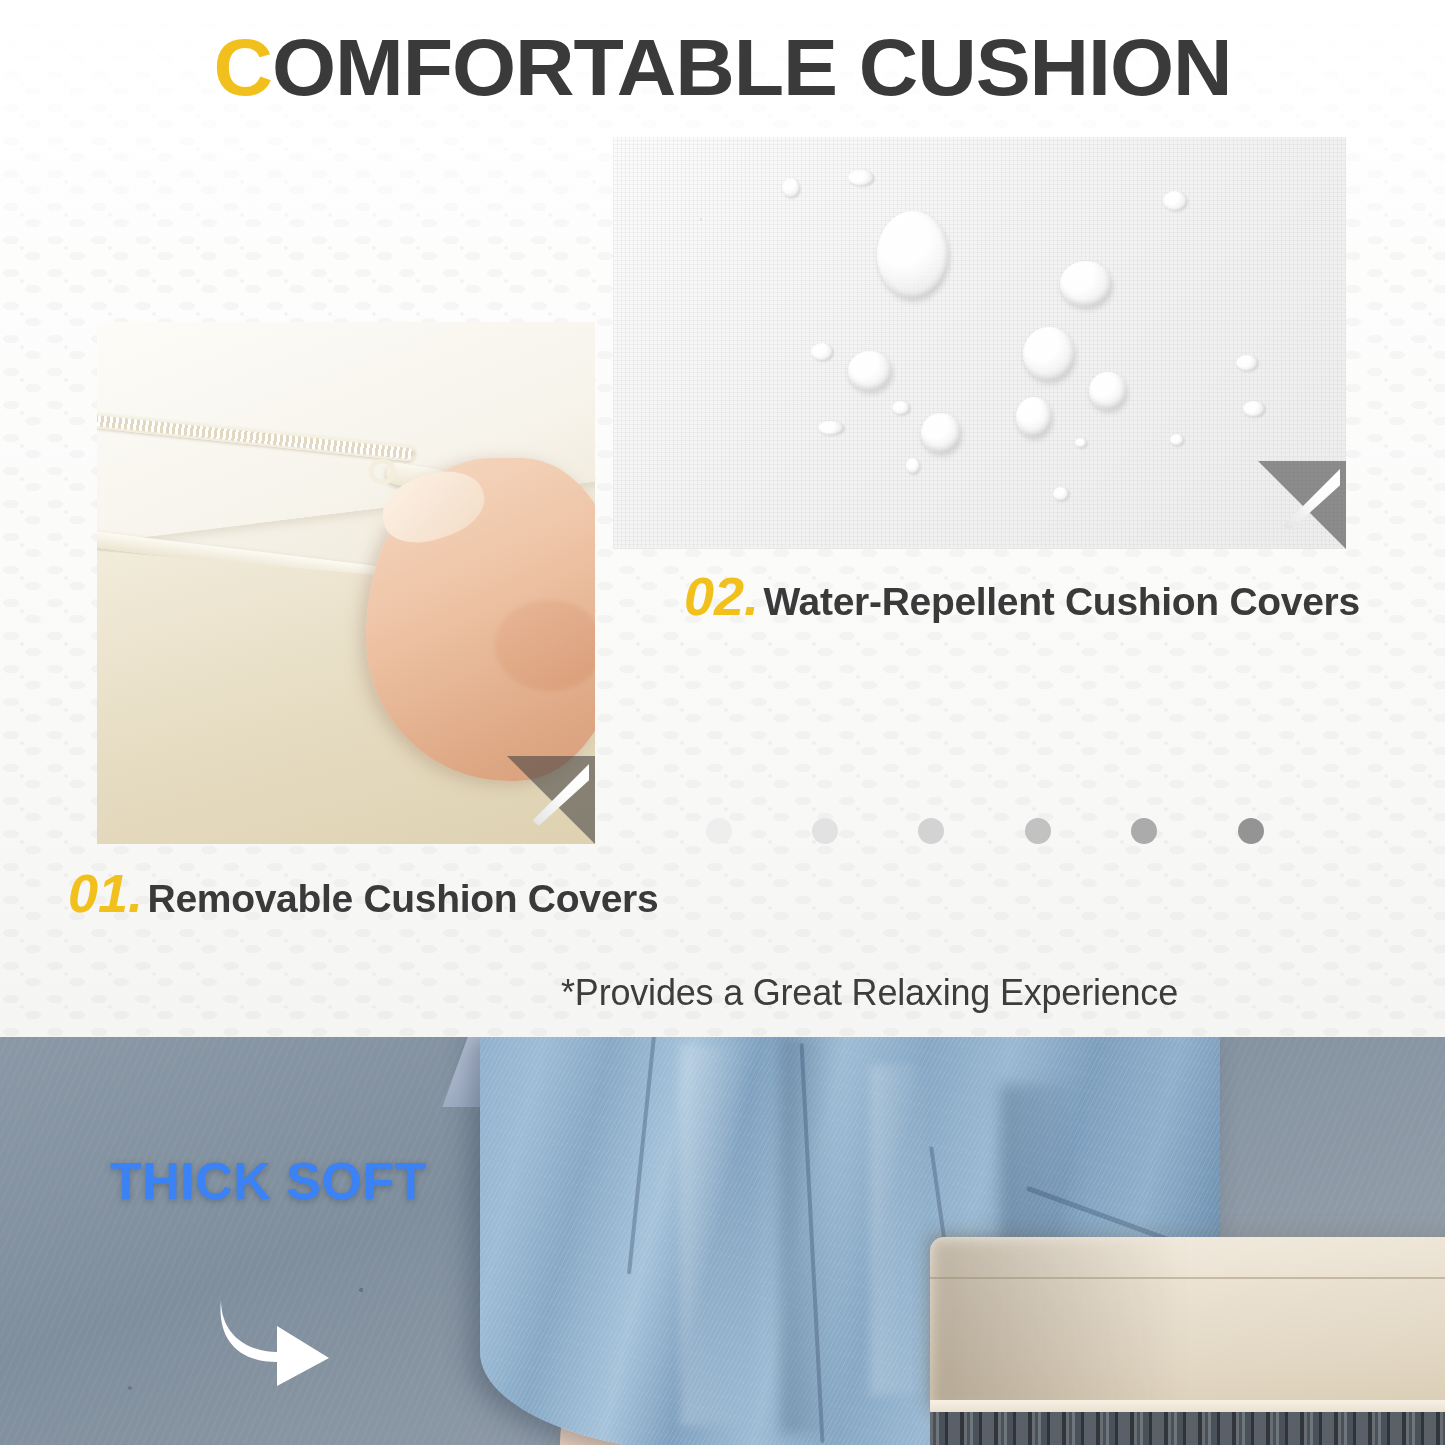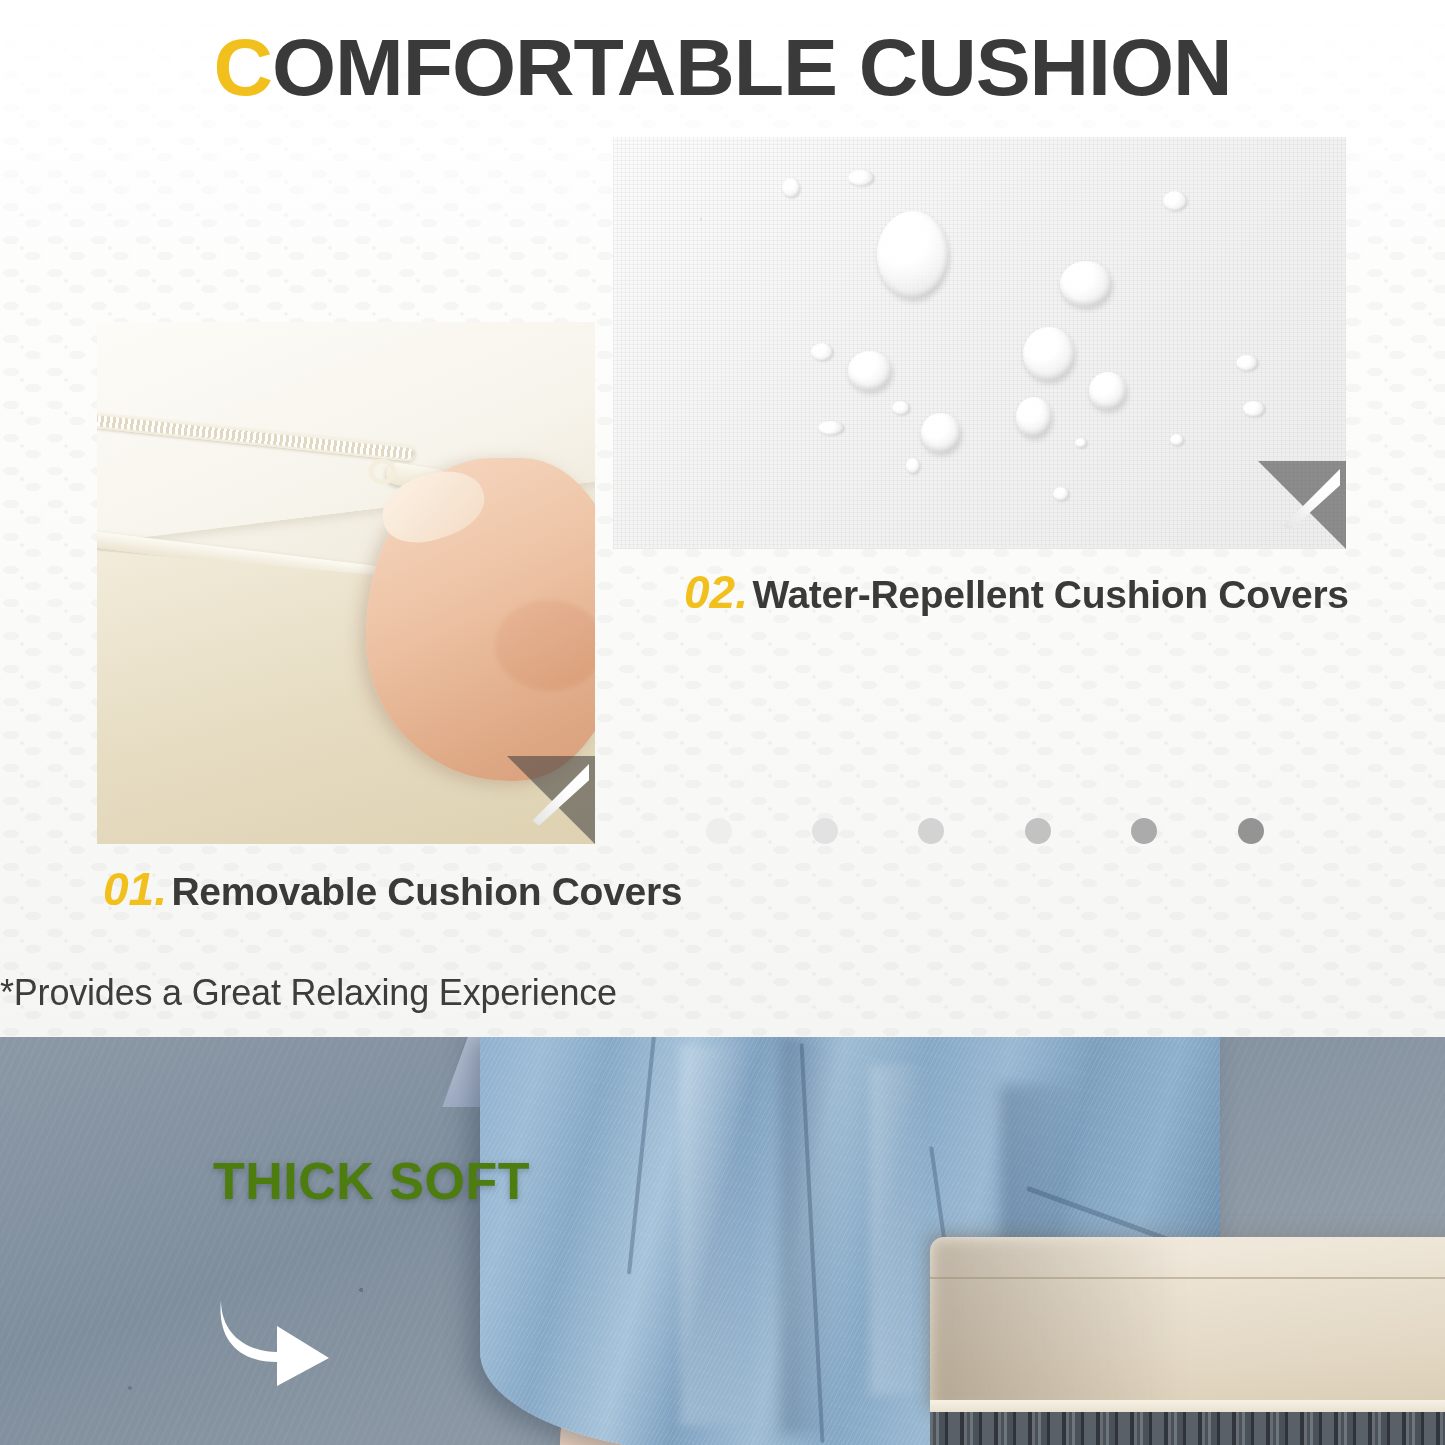--- a/index.html
+++ b/index.html
@@ -161,7 +161,7 @@
   .caption{ position:absolute; white-space:nowrap; }
   .caption .num{
     color:#F2C01C; font-weight:bold; font-style:italic;
-    font-size:46px; letter-spacing:0px;
+    font-size:54px; letter-spacing:0px;
   }
   .caption .txt{
     color:#3a3a3a; font-weight:bold; font-size:39px;

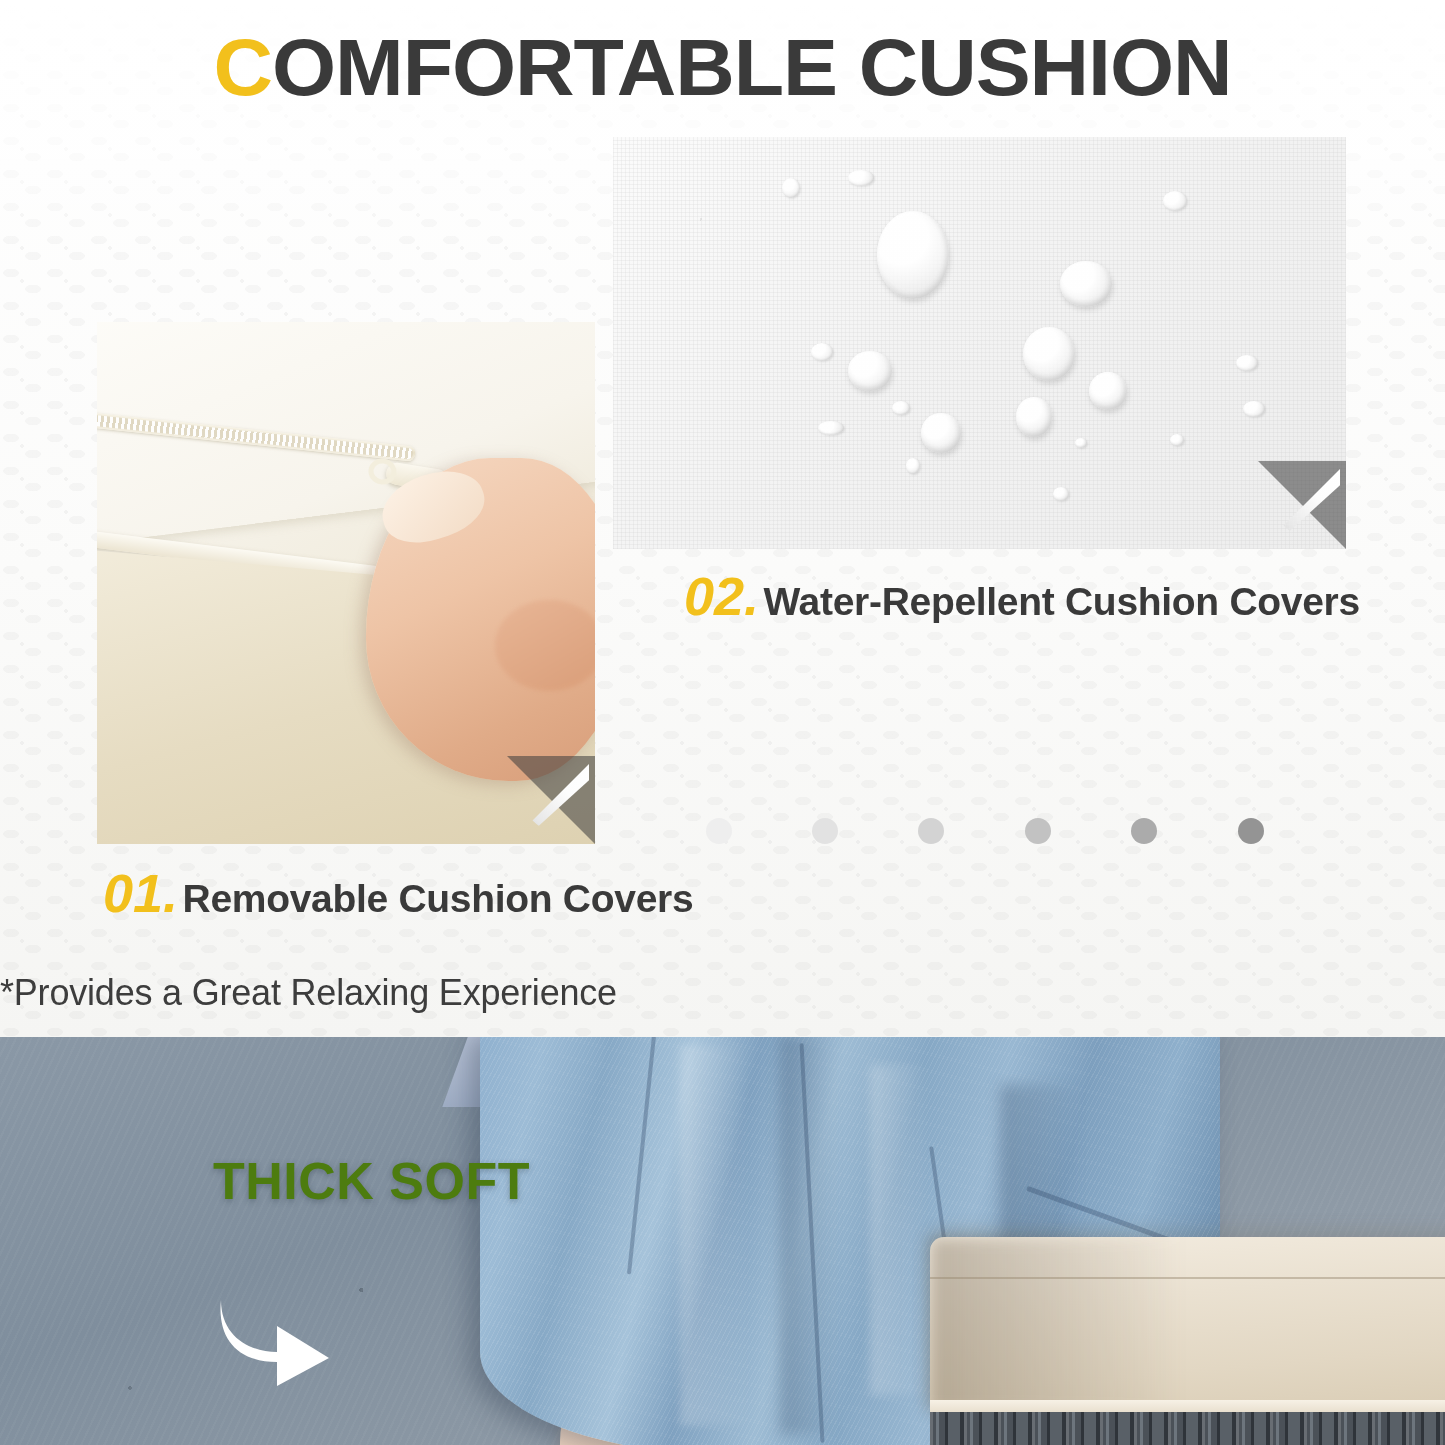--- a/index.html
+++ b/index.html
@@ -168,7 +168,7 @@
     letter-spacing:-0.3px;
   }
   .cap-02{ left:684px; top:565px; }
-  .cap-01{ left:68px; top:862px;margin-left:35px; }
+  .cap-01{ left:68px; top:862px; }
 
   
   .dots{ position:absolute; left:0; top:818px; width:1445px; height:30px; }

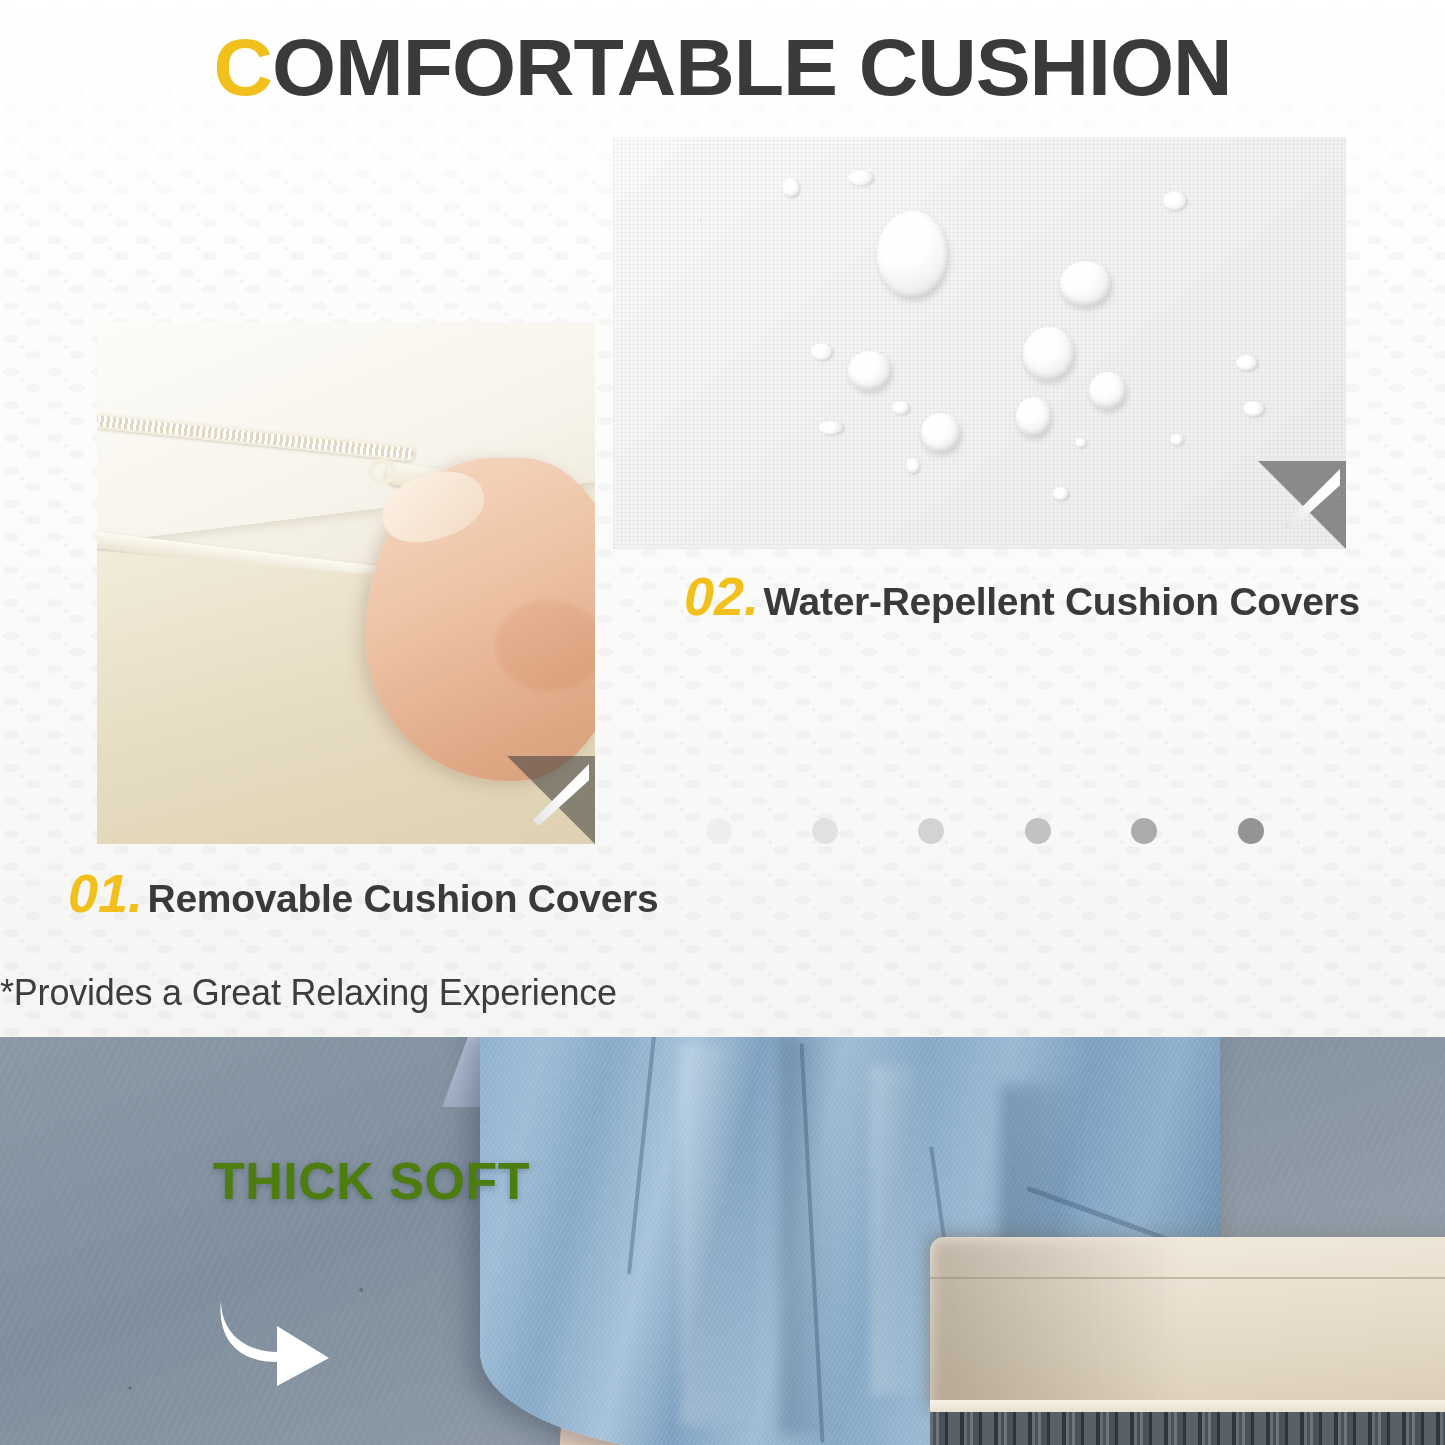--- a/index.html
+++ b/index.html
@@ -177,7 +177,7 @@
   
   .footnote{
     position:absolute; left:0; top:972px; width:1178px;
-    text-align:left; font-size:36px; color:#3d3d3d; font-weight:300;
+    text-align:right; font-size:36px; color:#3d3d3d; font-weight:300;
     letter-spacing:-0.2px;
   }
 

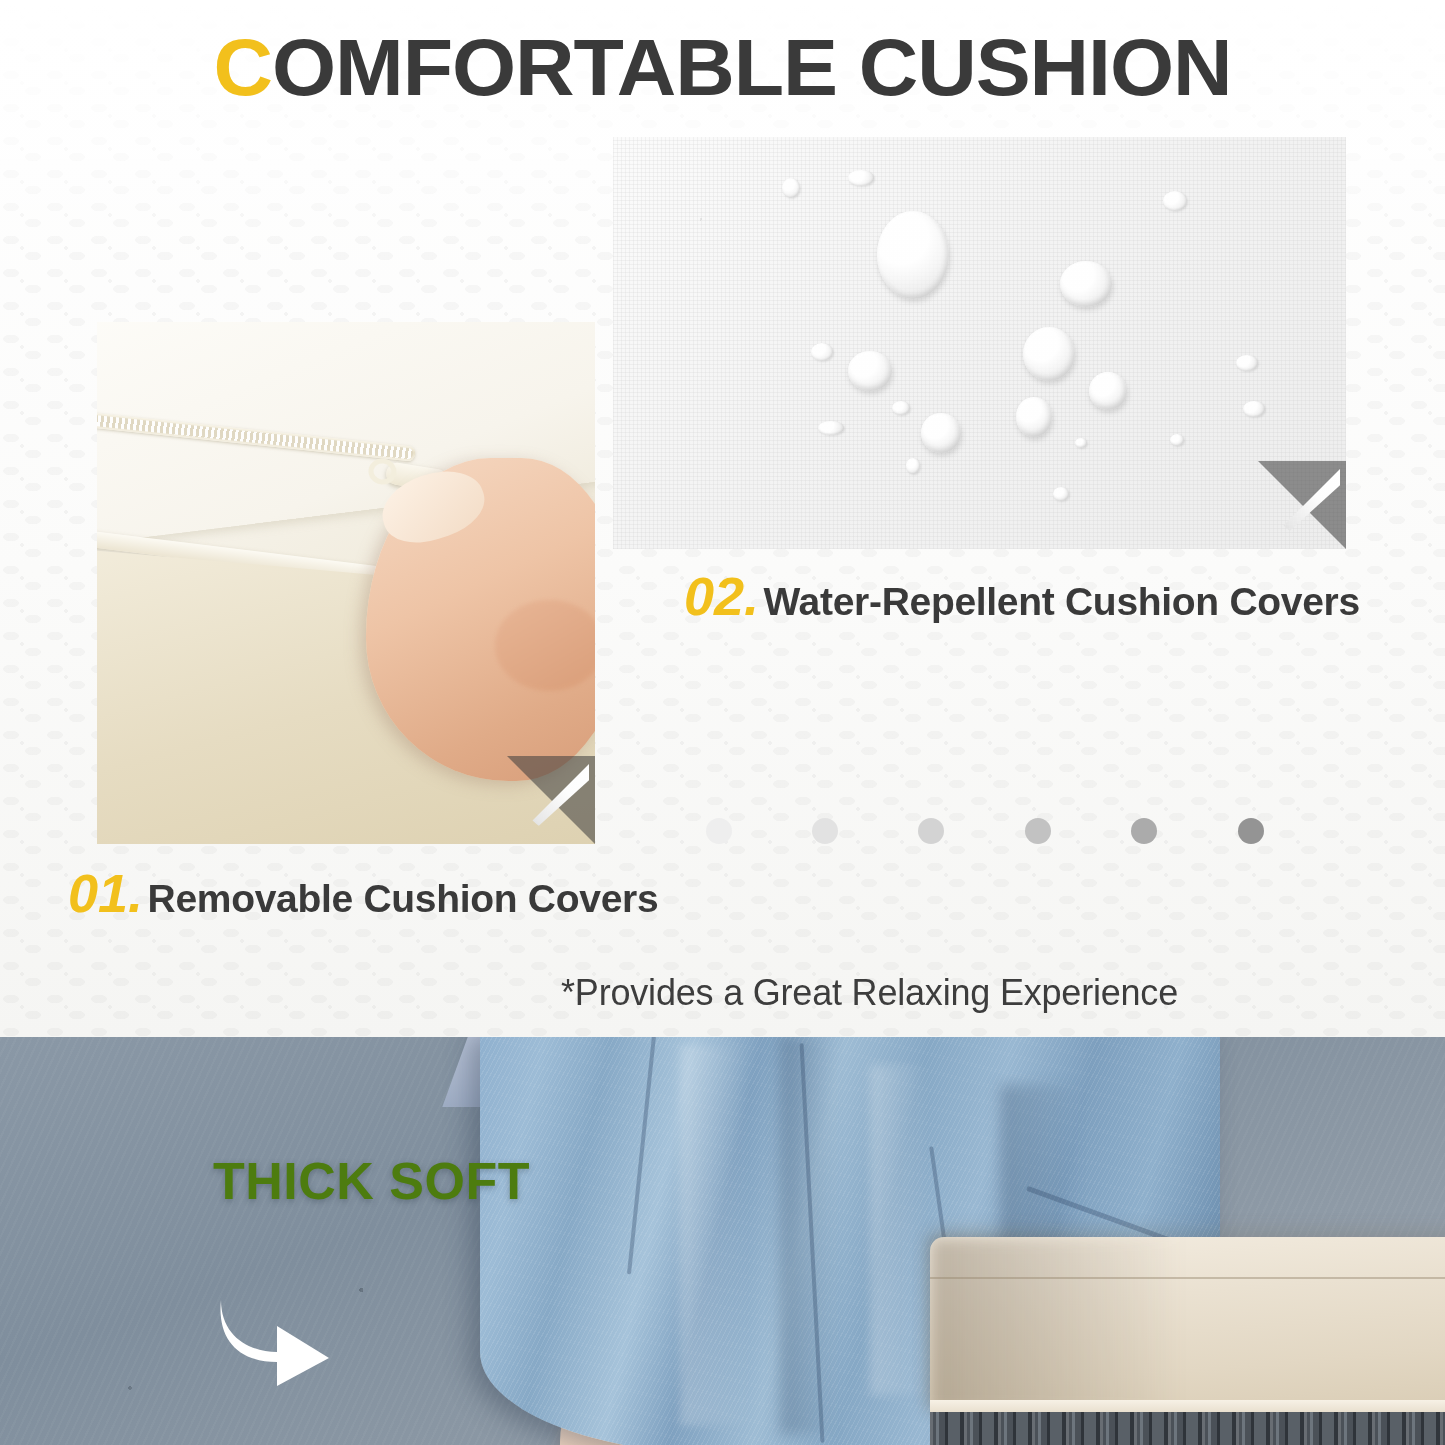--- a/index.html
+++ b/index.html
@@ -279,7 +279,7 @@
   
   .banner-text{
     position:absolute; left:110px; top:1152px; width:420px;
-    text-align:right; color:#4d7c0f; font-weight:bold;
+    text-align:left; color:#3b82f6; font-weight:bold;
     font-size:52px; line-height:1.13; letter-spacing:0.5px;
     text-shadow:0 2px 6px rgba(40,55,70,.35);
   }

